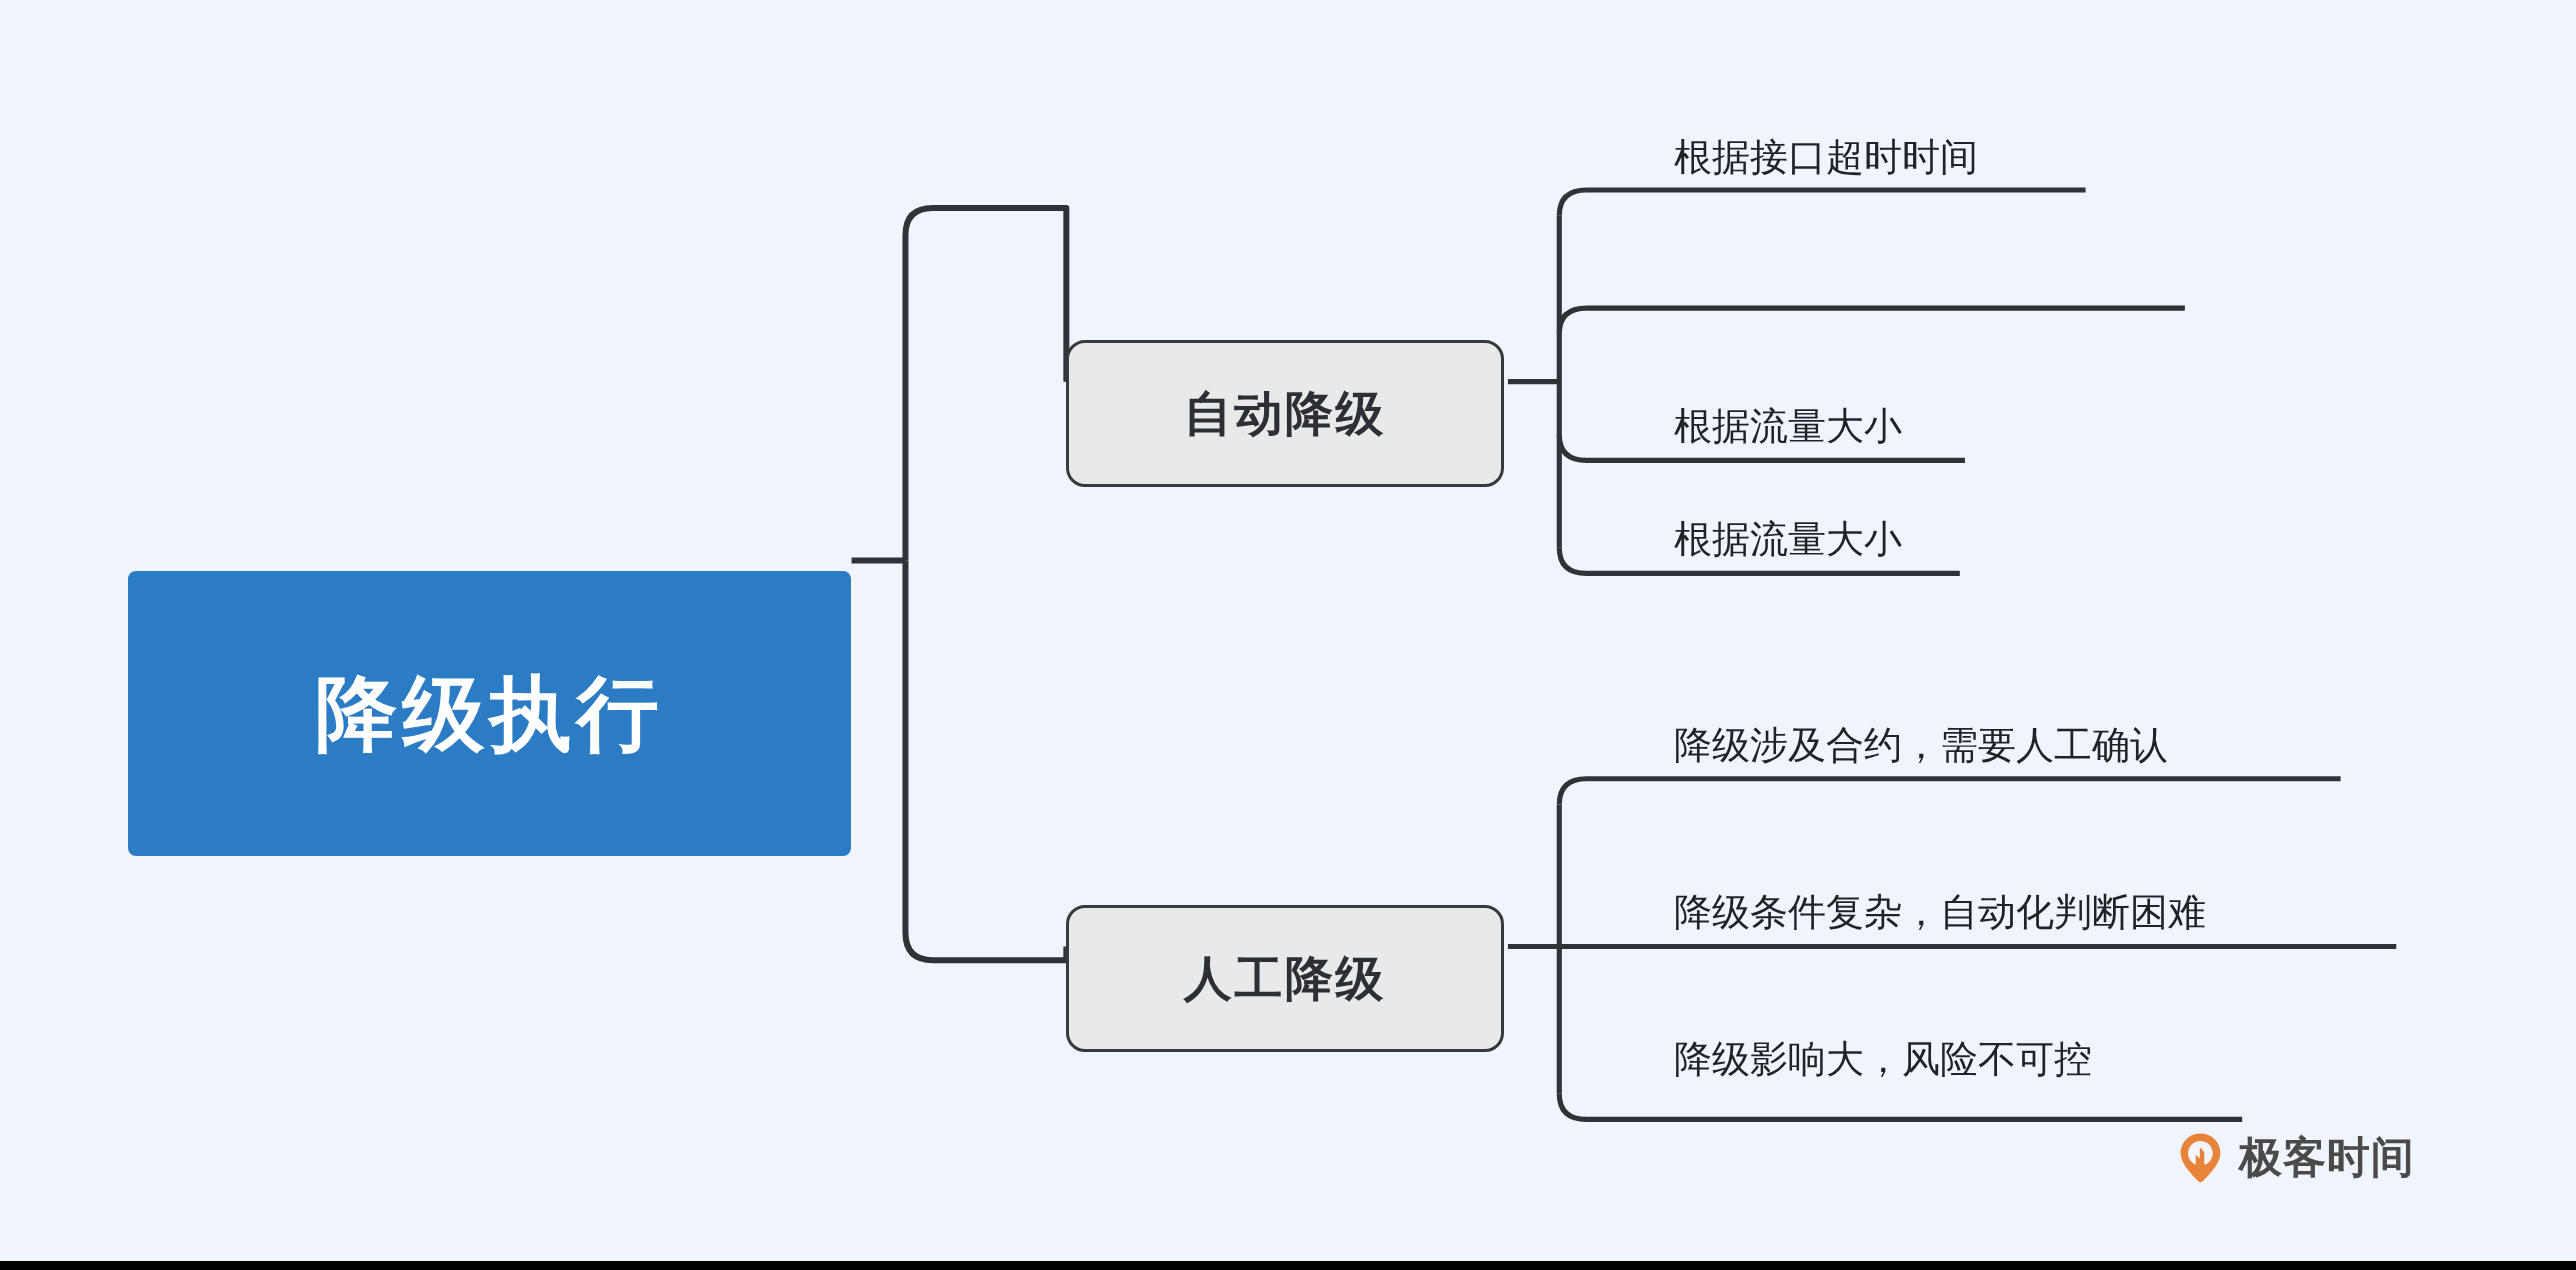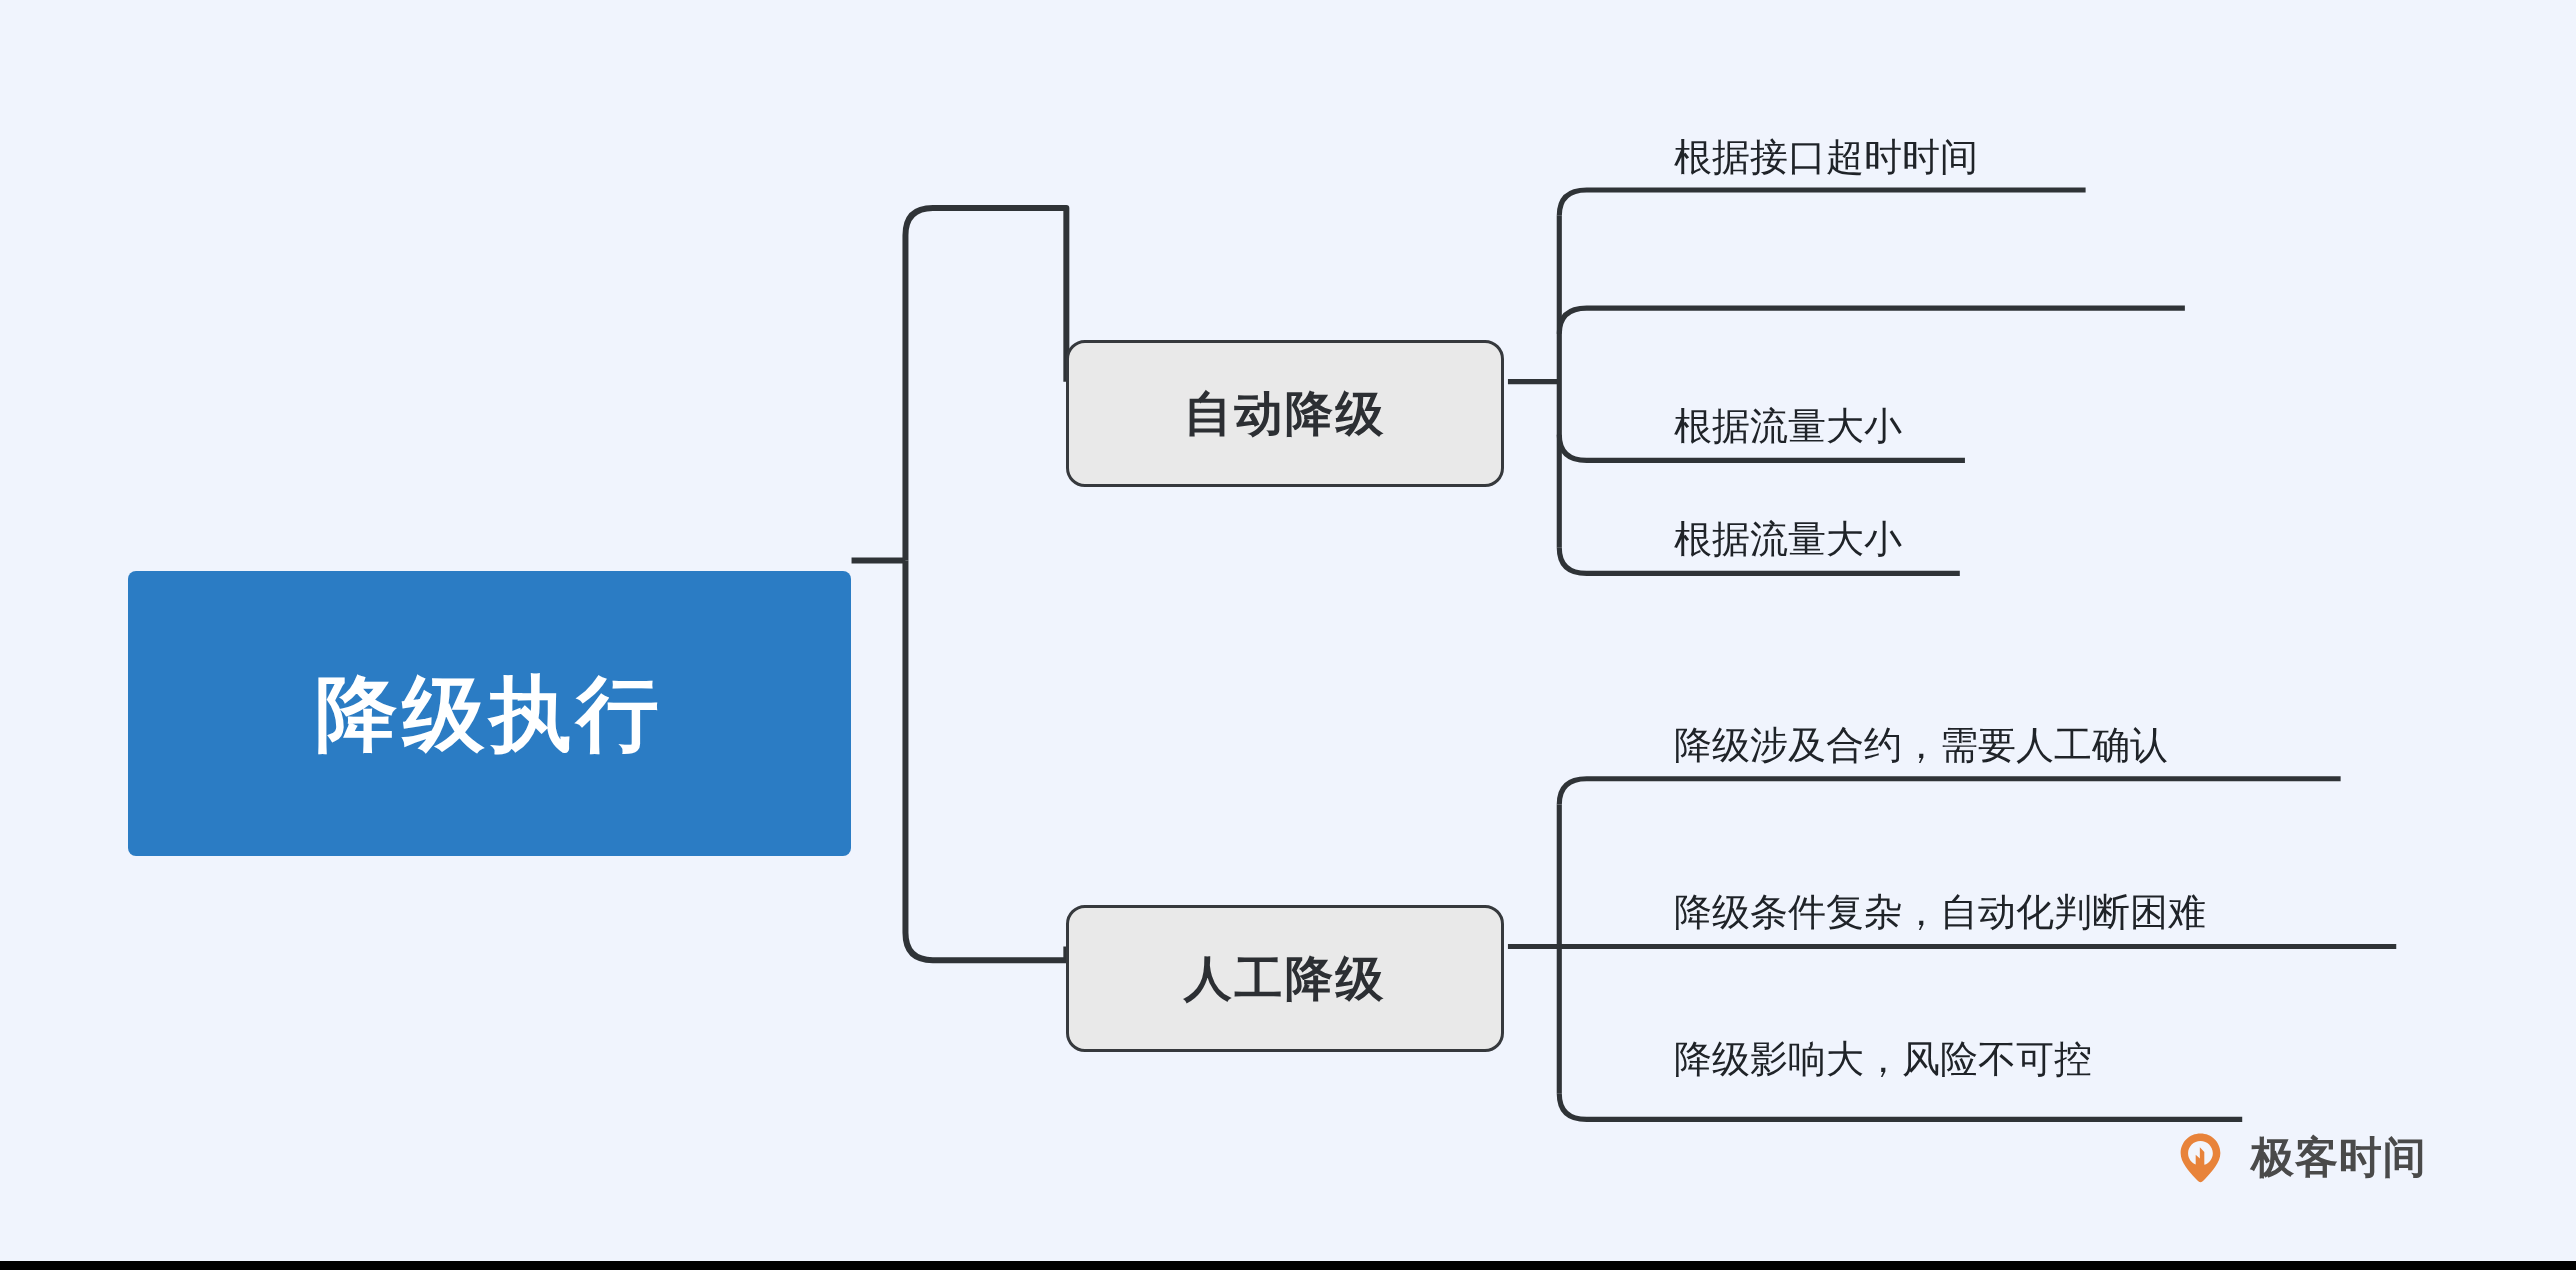--- a/index.html
+++ b/index.html
@@ -84,7 +84,7 @@
     top: 1131px;
     display: flex;
     align-items: center;
-    gap: 24px;
+    gap: 12px;
   }
   #watermark .wm-mark {
     width: 53px;

